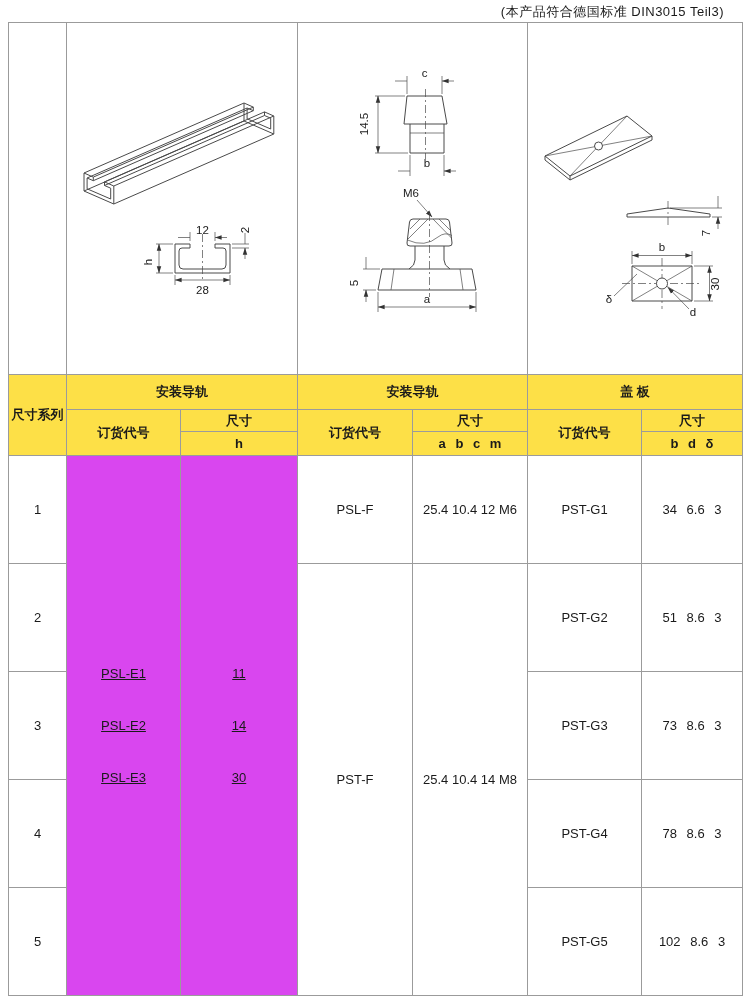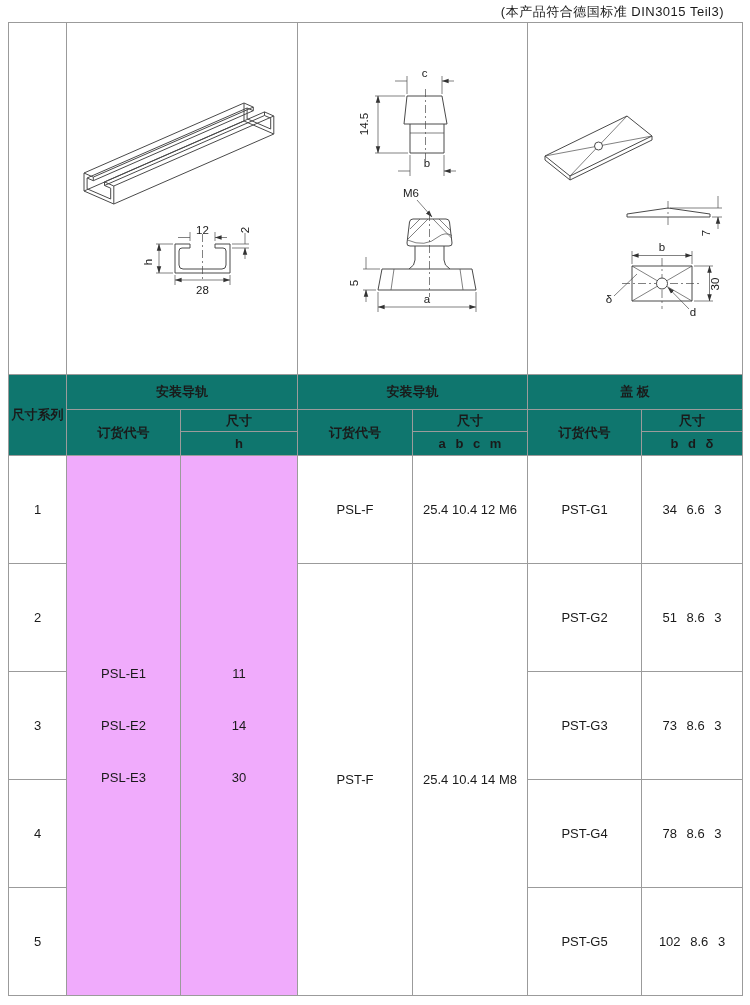--- a/index.html
+++ b/index.html
@@ -10,7 +10,7 @@
   tr.diag{height:350px;}
   tr.diag td{vertical-align:top;background:#fff;}
   tr.h1{height:35px;} tr.h2{height:22px;} tr.h3{height:24px;}
-  tr.h1 td,tr.h2 td,tr.h3 td{background:#0f766e;font-weight:bold;font-size:13px;}
+  tr.h1 td,tr.h2 td,tr.h3 td{background:#fde047;font-weight:bold;font-size:13px;}
   tr.body{height:108px;}
   td.mono{background:#f0abfc;}
   .wsp{word-spacing:6px;margin-left:32px;}

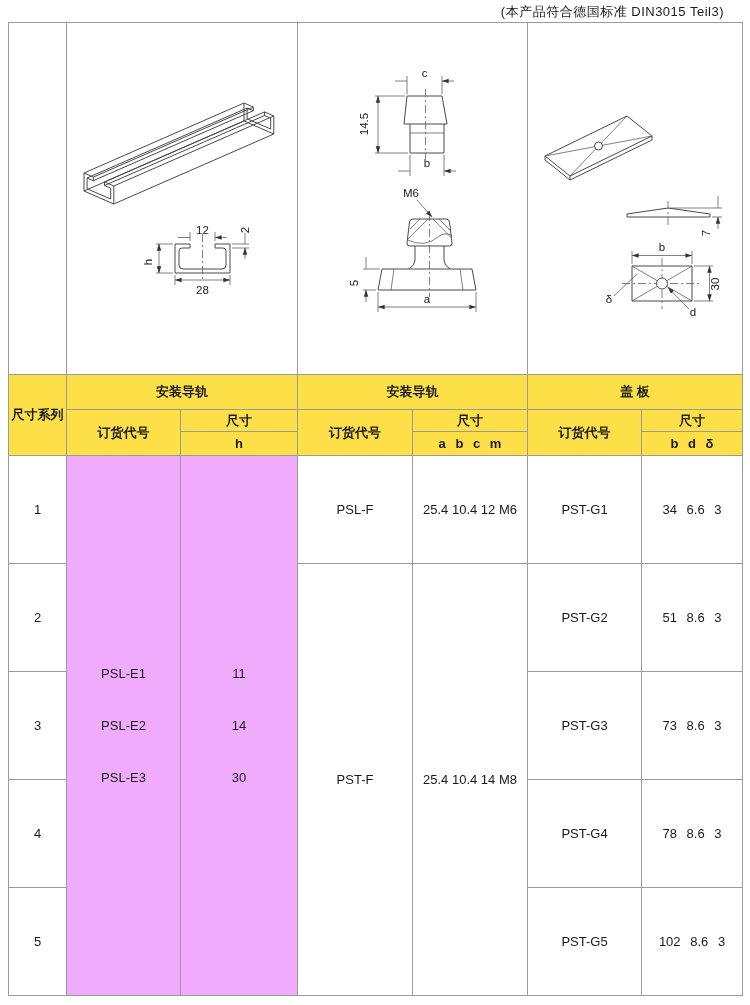--- a/index.html
+++ b/index.html
@@ -12,7 +12,7 @@
   tr.h1{height:35px;} tr.h2{height:22px;} tr.h3{height:24px;}
   tr.h1 td,tr.h2 td,tr.h3 td{background:#fde047;font-weight:bold;font-size:13px;}
   tr.body{height:108px;}
-  td.mono{background:#f0abfc;}
+  td.mono{background:#d946ef;text-decoration:underline;}
   .wsp{word-spacing:6px;margin-left:32px;}
   .stack{display:flex;flex-direction:column;justify-content:center;align-items:center;gap:37px;height:100%;}
   svg text{font-family:"Liberation Sans","DejaVu Sans",sans-serif;font-size:11.5px;fill:#1a1a1a;}

